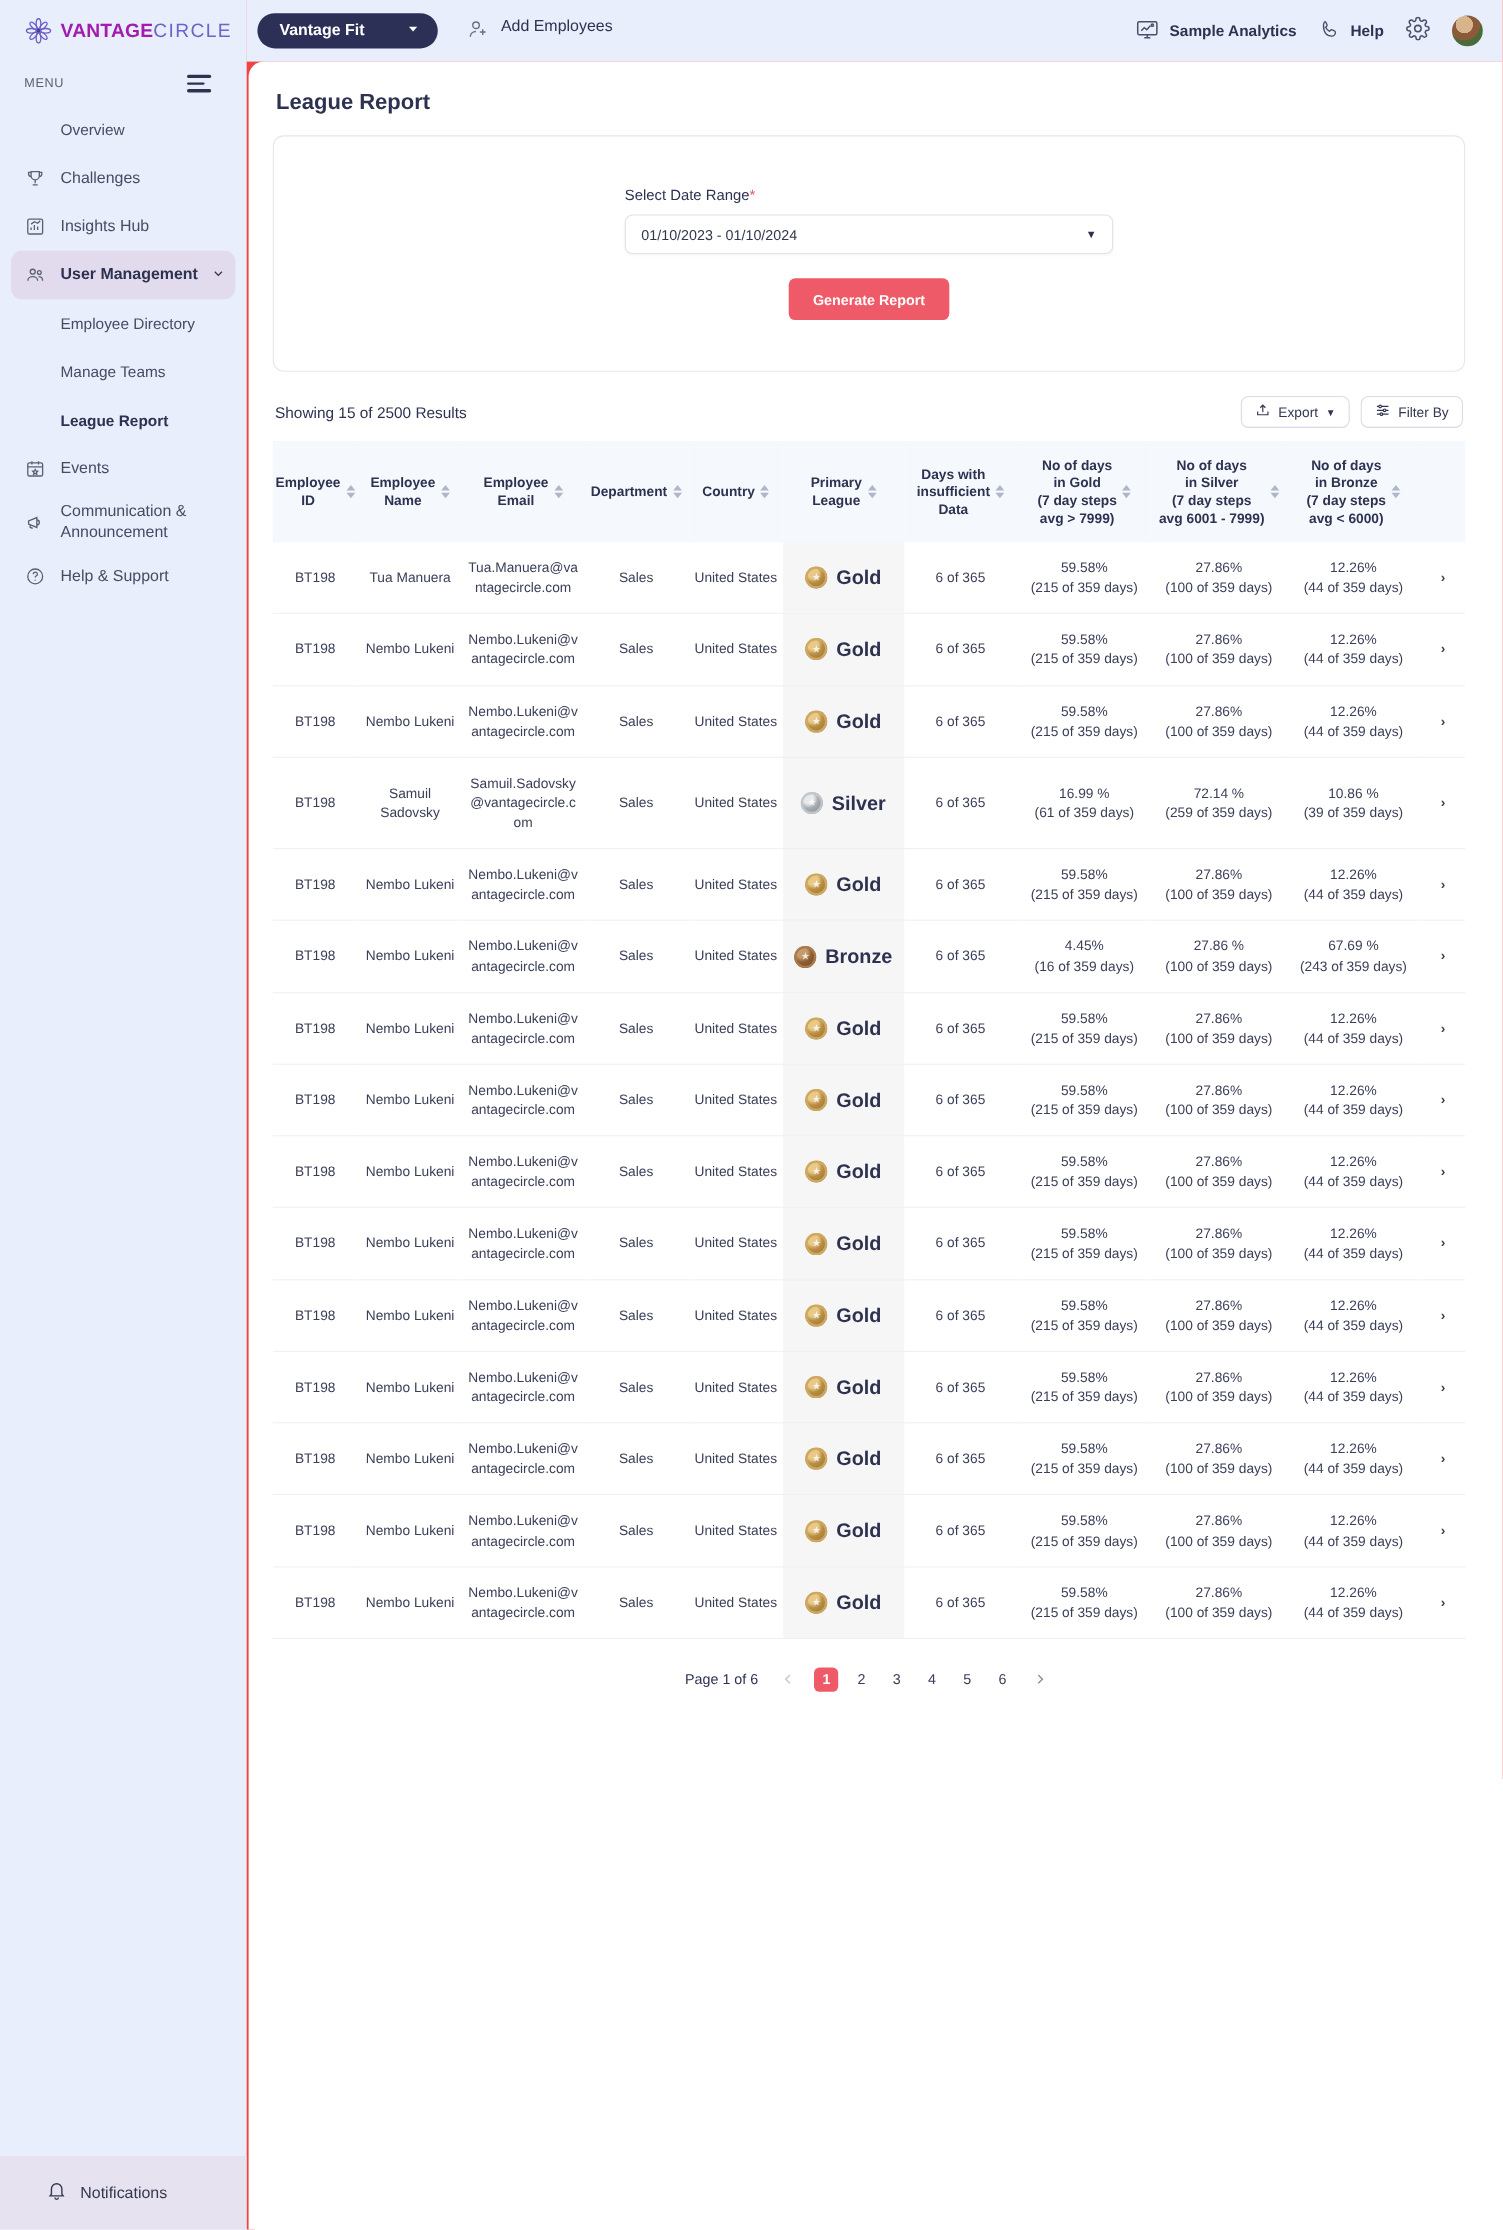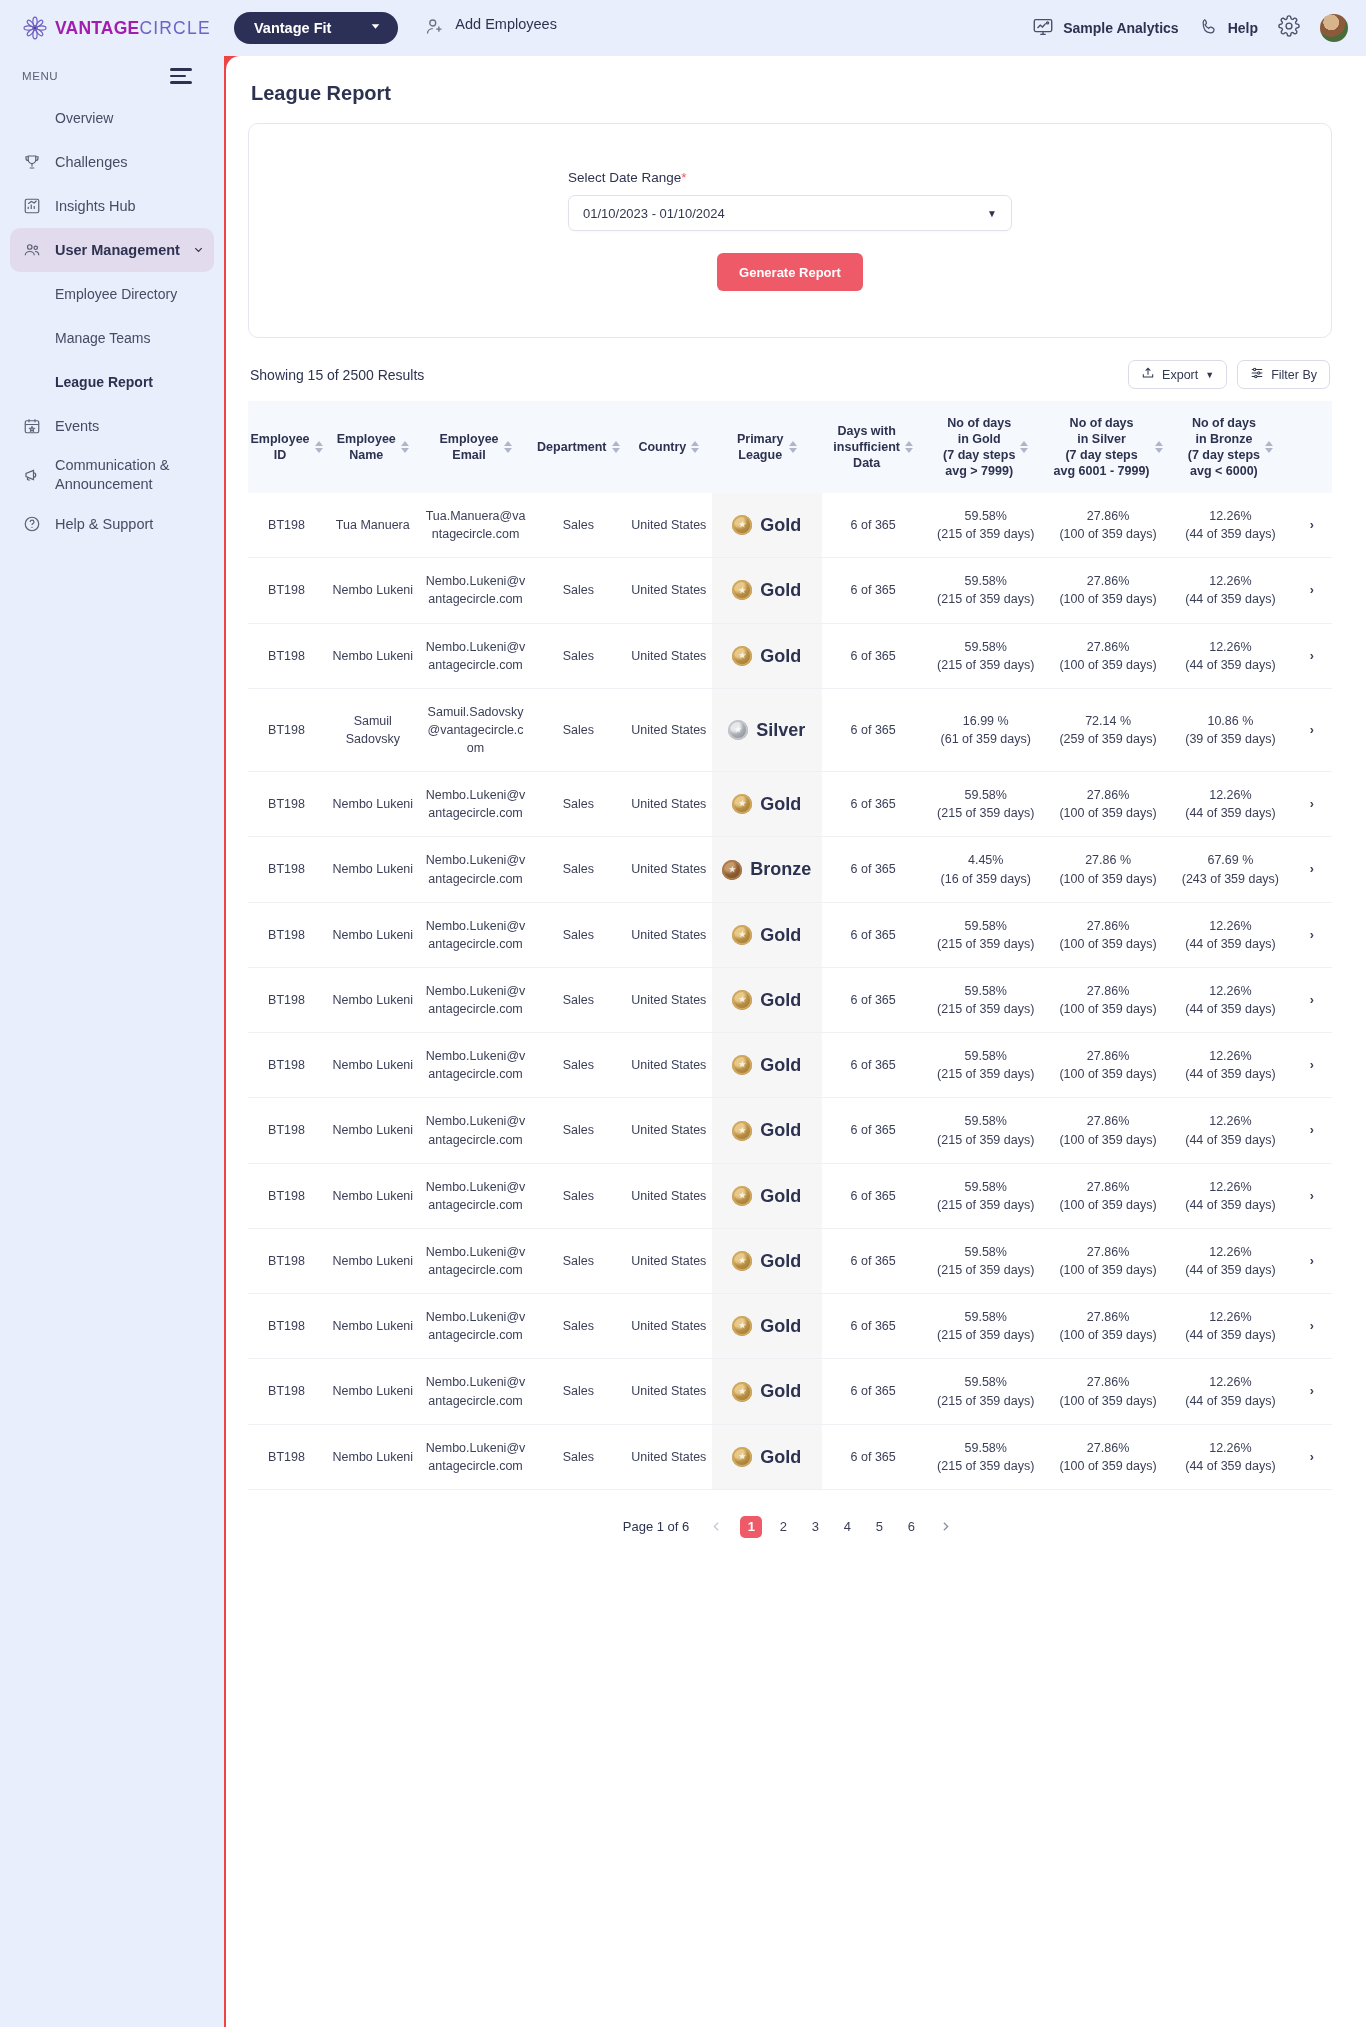--- a/index.html
+++ b/index.html
@@ -363,6 +363,15 @@
       </div>
     </nav>
 
+    <div class="notif">
+      <span class="ico">
+        <svg width="19" height="19" viewBox="0 0 24 24" fill="none" stroke="#33384f" stroke-width="1.6">
+          <path d="M6 16V10a6 6 0 0 1 12 0v6l1.5 2h-15L6 16z"></path>
+            <path d="M10 20a2 2 0 0 0 4 0"></path>
+        </svg>
+      </span>
+      <span>Notifications</span>
+    </div>
   </aside>
 
   <div class="main">

